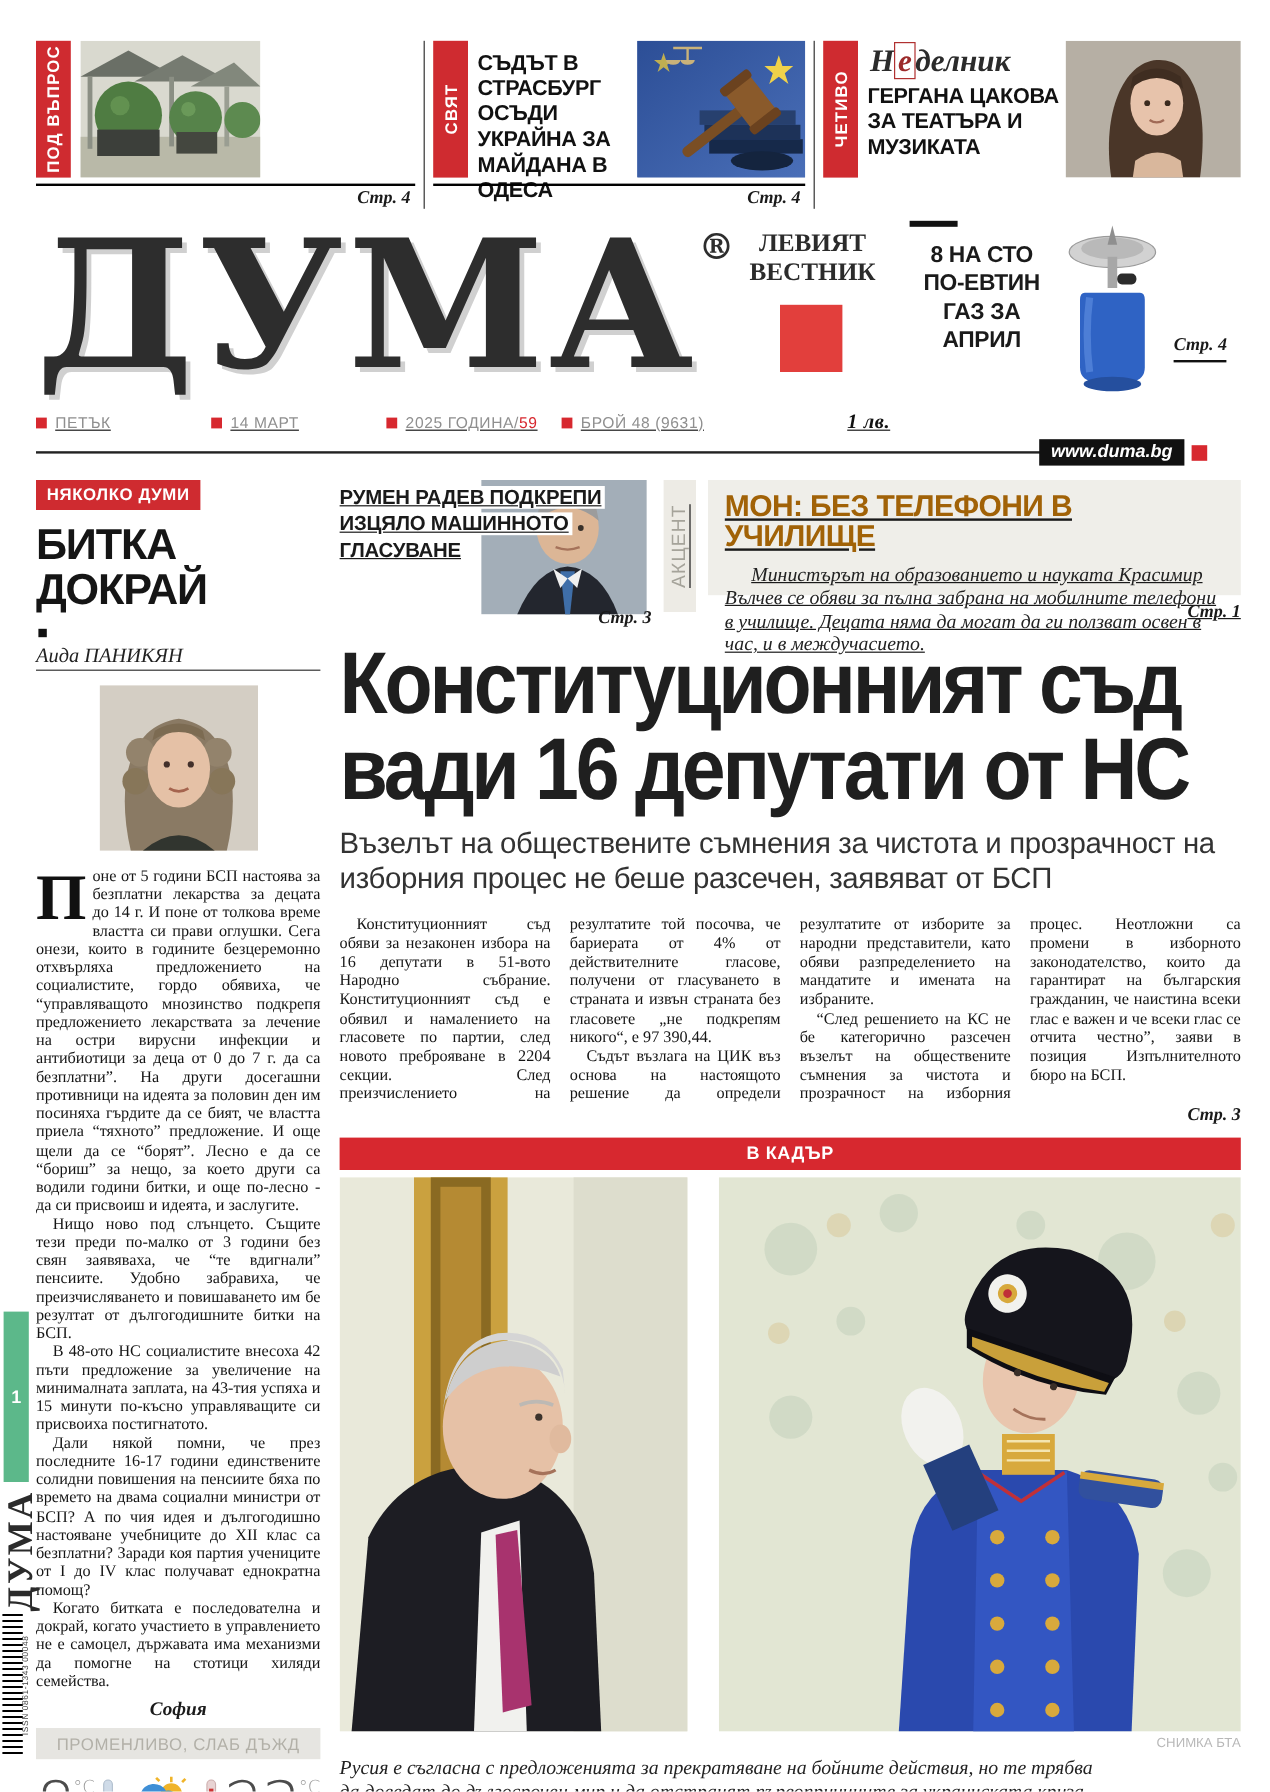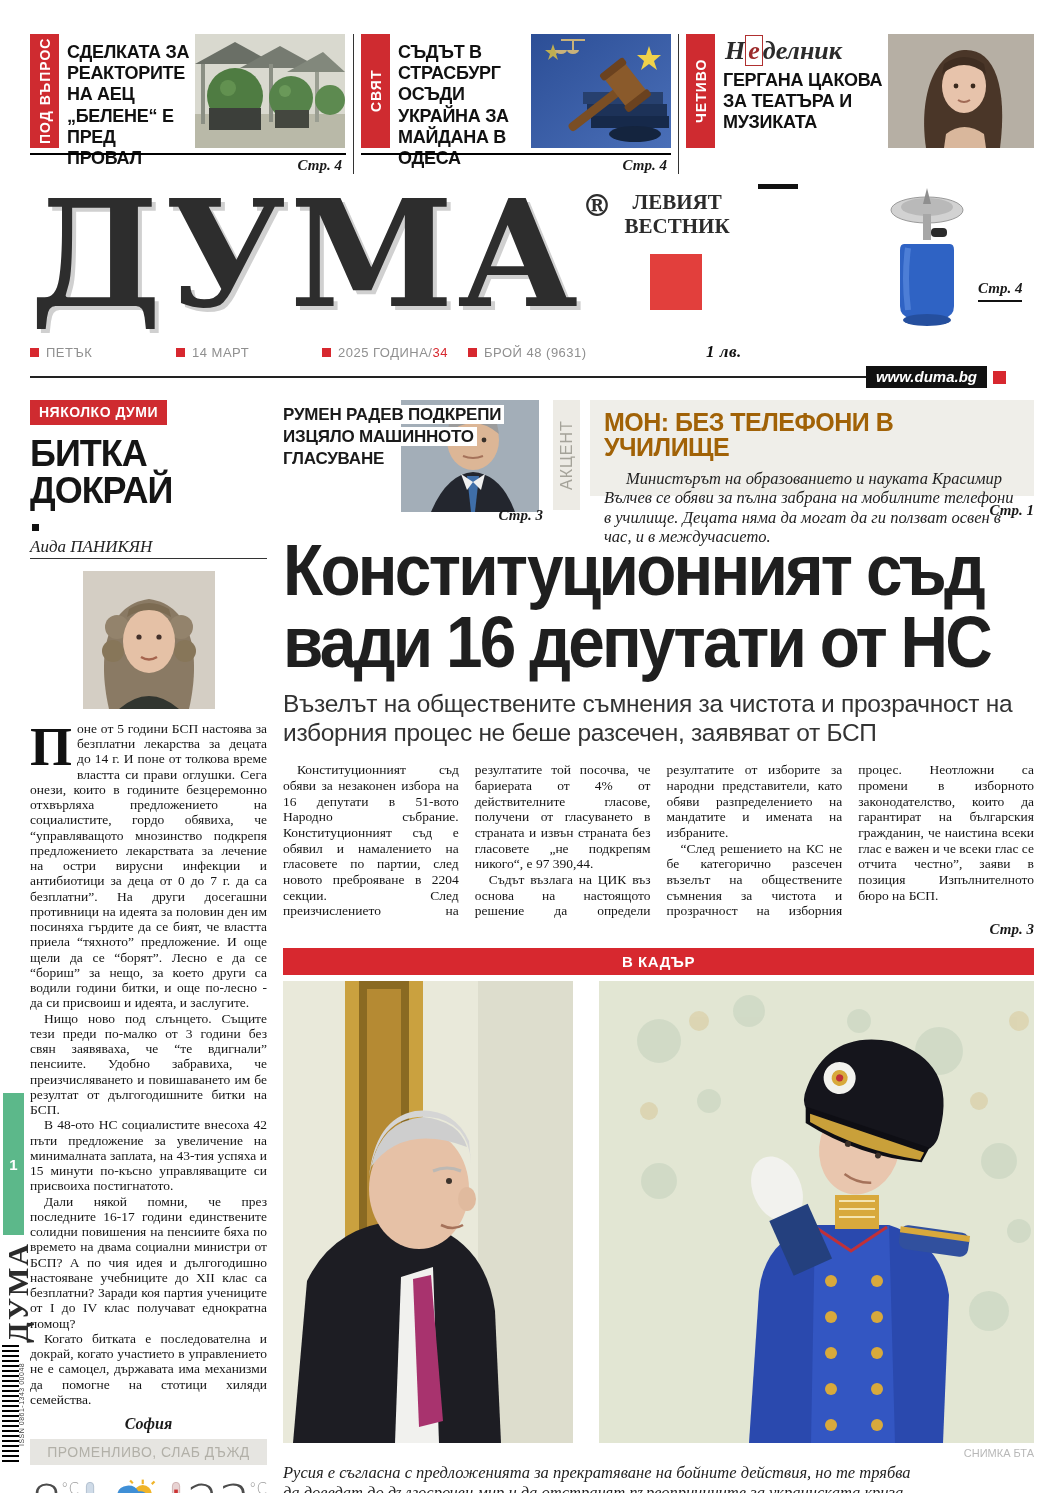--- a/index.html
+++ b/index.html
@@ -148,7 +148,6 @@
   <div class="t-cell" style="width:316px">
     <div class="t-row">
       <div class="t-label">ПОД ВЪПРОС</div>
-      <div class="t-head" style="width:128px">СДЕЛКАТА ЗА РЕАКТОРИТЕ НА АЕЦ „БЕЛЕНЕ“ Е ПРЕД ПРОВАЛ</div>
       <svg class="t-photo" width="150" height="114" viewBox="0 0 150 114">
         <rect width="150" height="114" fill="#d9d9cf"></rect>
         <rect y="80" width="150" height="34" fill="#b9b9a8"></rect>

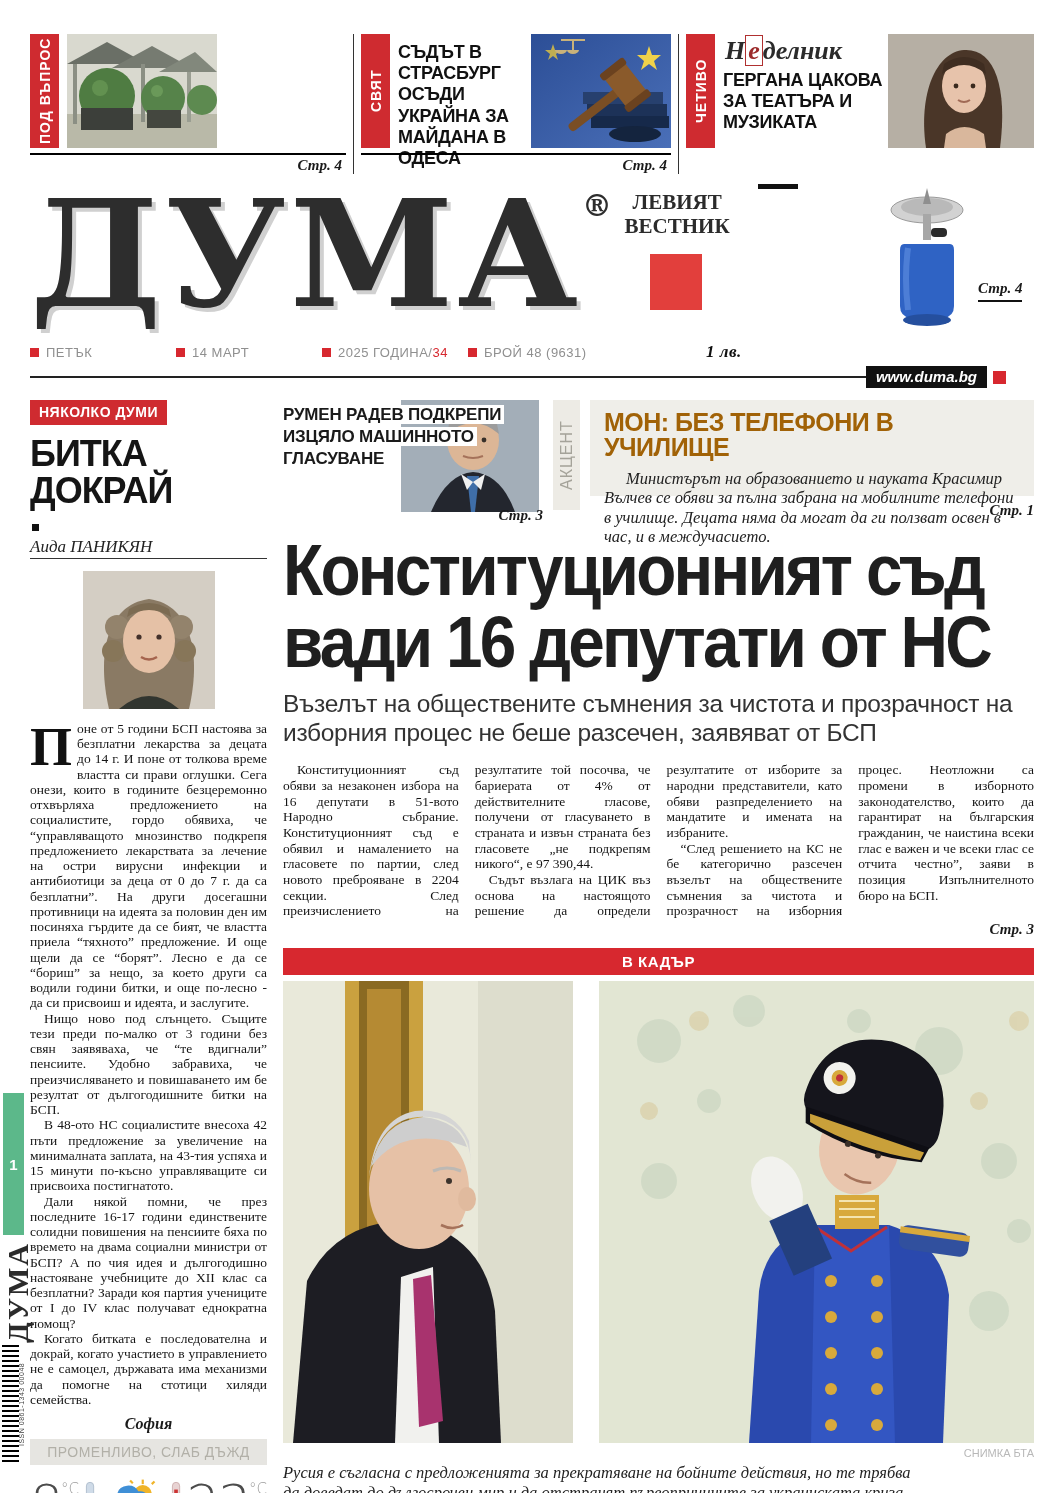--- a/index.html
+++ b/index.html
@@ -233,6 +233,7 @@
   </div>
   <div class="gas">
     <div class="gas-dash"></div>
+    <div class="gas-head">8 НА СТО ПО-ЕВТИН ГАЗ ЗА АПРИЛ</div>
   </div>
   <svg class="gas-photo" width="86" height="146" viewBox="0 0 86 146">
     <ellipse cx="43" cy="26" rx="36" ry="13" fill="#d2d2d2" stroke="#9a9a9a"></ellipse>

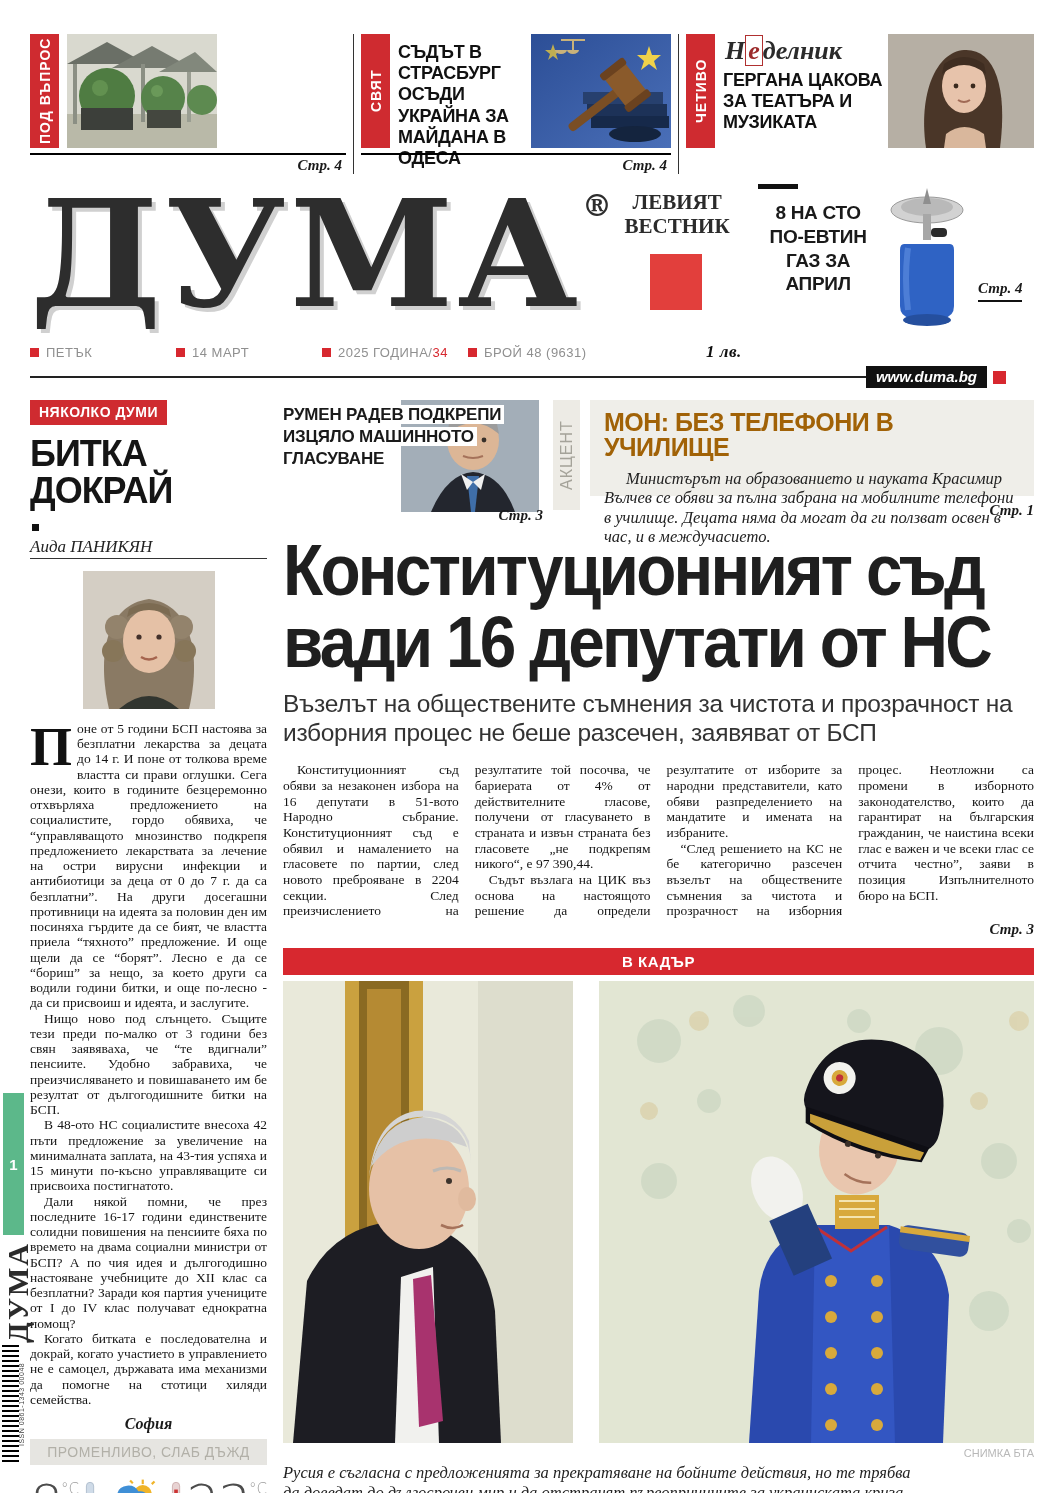--- a/index.html
+++ b/index.html
@@ -55,7 +55,7 @@
     border-bottom:2px solid #111; padding-bottom:3px; }
 
   
-  .dateline { padding:8px 24px 0 30px; }
+  .dateline { padding:8px 24px 0 30px;text-decoration:underline; }
   .date-items { display:flex; align-items:center; font:400 13px "Liberation Sans", sans-serif;
     color:#8f8f8f; letter-spacing:.5px; }
   .d-item { display:flex; align-items:center; width:146px; }

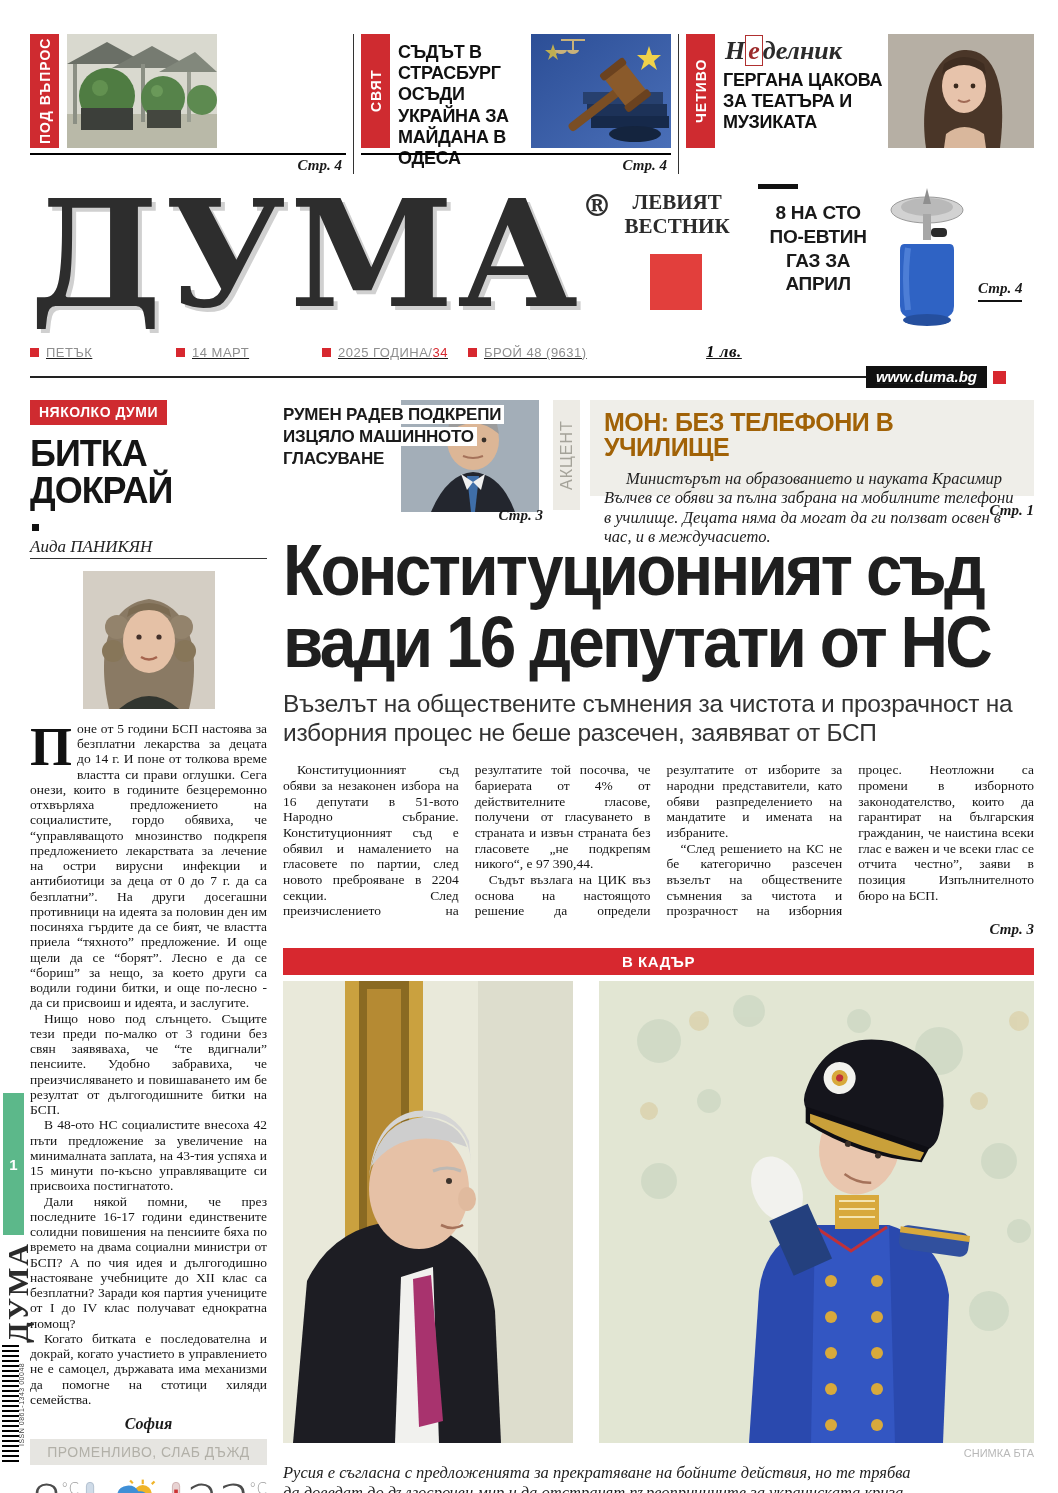--- a/index.html
+++ b/index.html
@@ -261,7 +261,7 @@
     <div class="d-item">
         <span class="sq"></span>
         <span>2025 ГОДИНА/</span>
-        <span class="d-red">34</span>
+        <span class="d-red">59</span>
       </div>
     <div class="d-item" style="width:170px">
         <span class="sq"></span>

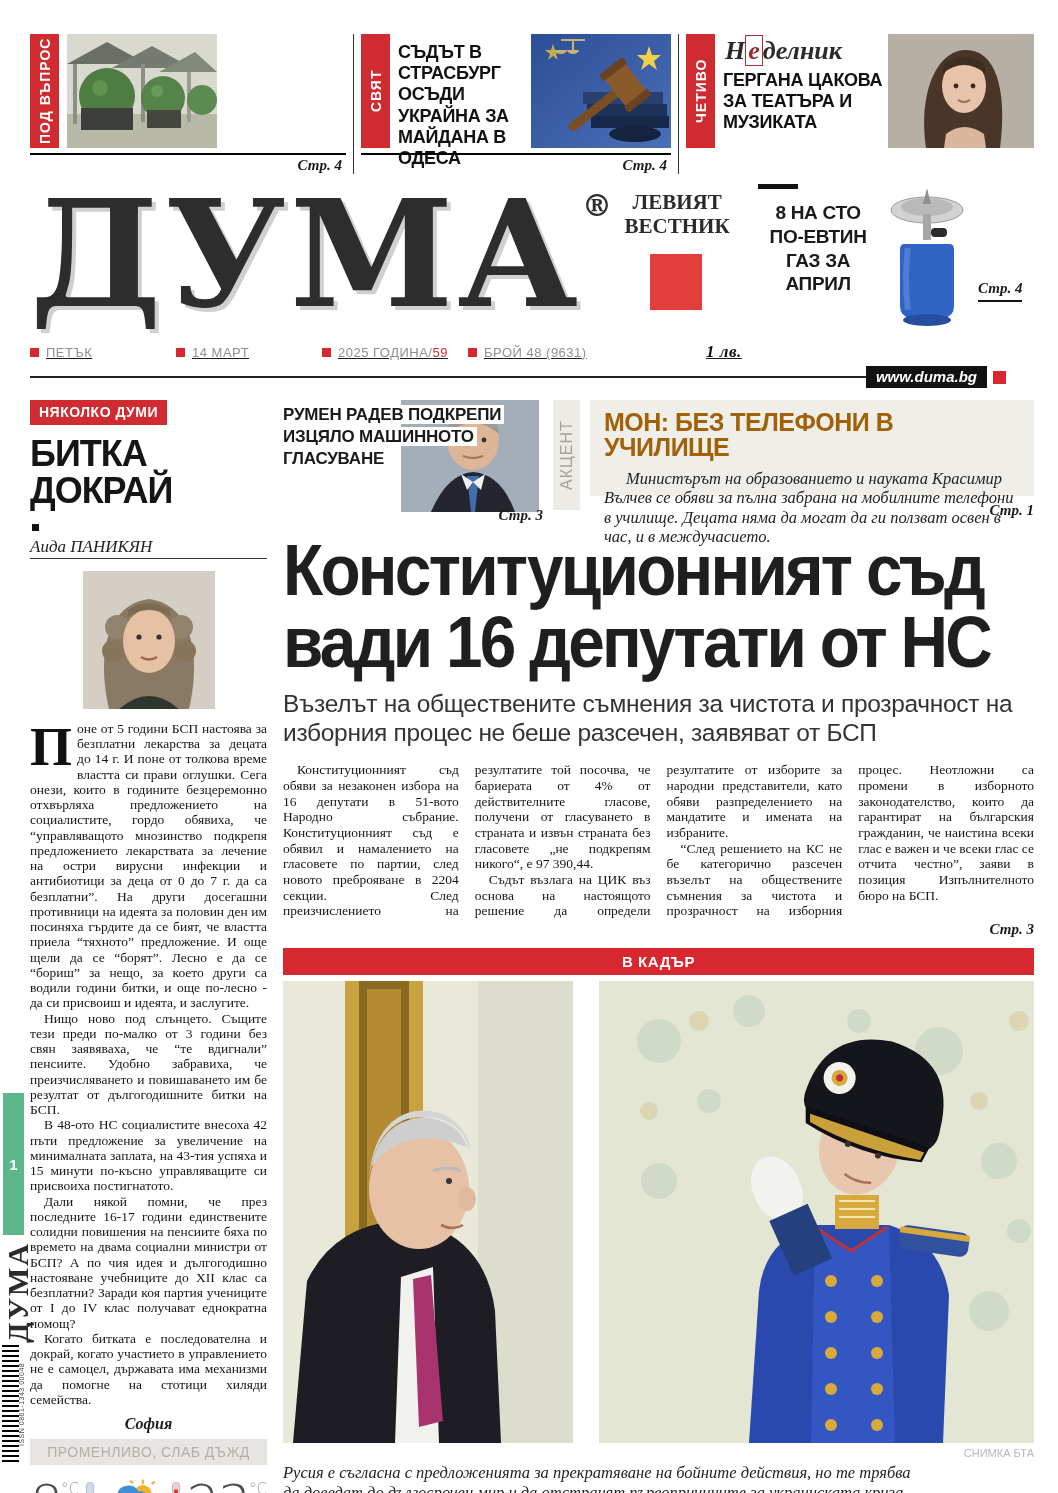--- a/index.html
+++ b/index.html
@@ -95,7 +95,7 @@
   .wx-icon { margin:0 2px; }
 
   
-  .row2 { display:flex; height:124px; }
+  .row2 { display:flex; height:124px;text-decoration:underline; }
   .radev { position:relative; width:262px; flex:0 0 auto; }
   .radev-photo { position:absolute; right:6px; top:0; }
   .radev-head { position:relative; z-index:2; font:800 17px/1.3 "Liberation Sans", sans-serif;

